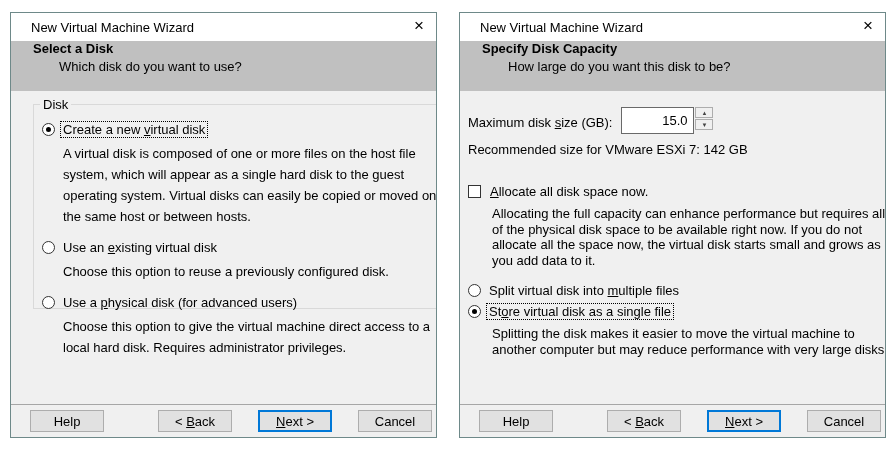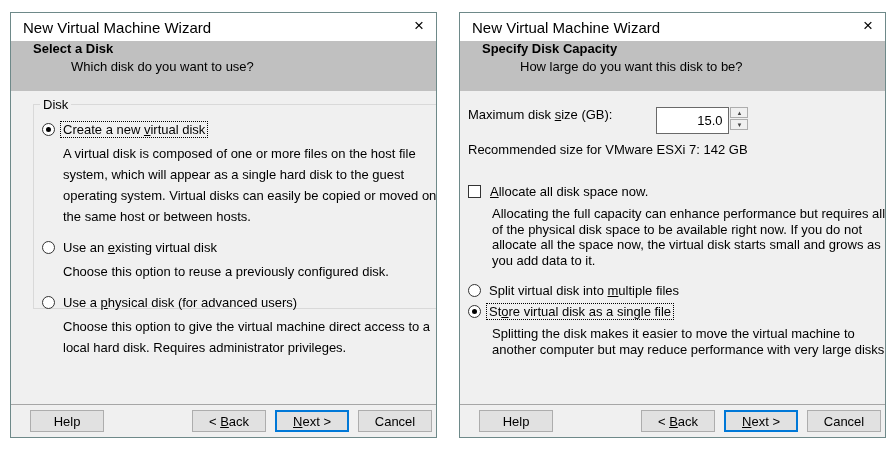--- a/index.html
+++ b/index.html
@@ -20,7 +20,7 @@
     flex:0 0 28px; background:#ffffff; display:flex; align-items:center;
     padding:0 6px 0 12px;
   }
-  .titlebar .title { font-size:15px; }
+  .titlebar .title { font-size:13px;margin-left:8px; }
   .close {
     margin-left:auto; width:22px; height:22px; line-height:20px;
     text-align:center; font-size:17px; cursor:default;

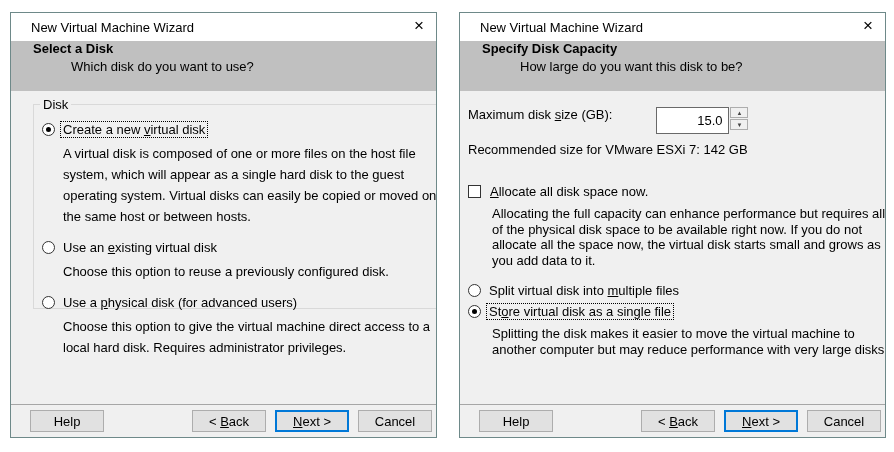--- a/index.html
+++ b/index.html
@@ -28,7 +28,7 @@
 
   .header { background:#c0c0c0; flex:0 0 50px; padding-top:0; }
   .h-title { font-weight:bold; margin-left:22px; }
-  .h-sub   { margin-left:60px; margin-top:3px; }
+  .h-sub   { margin-left:48px; margin-top:3px; }
 
   .content { flex:1 1 auto; position:relative; overflow:hidden; }
 

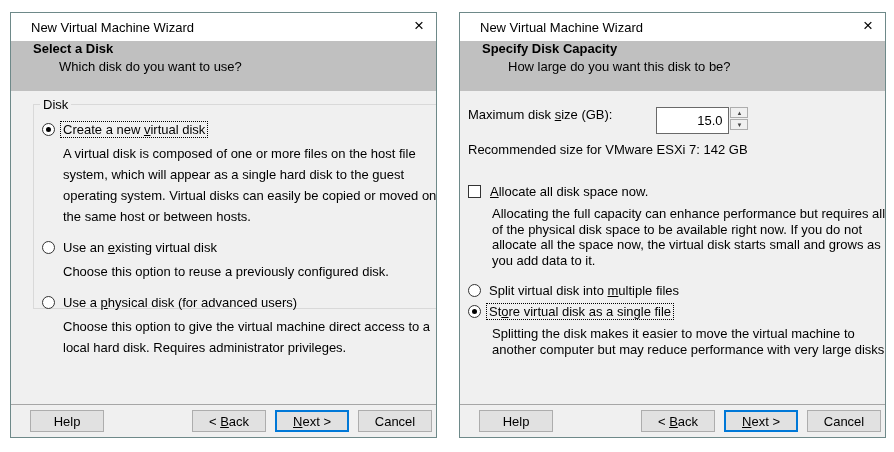--- a/index.html
+++ b/index.html
@@ -59,7 +59,7 @@
 
   
   .rt-pad { padding:16px 8px 0 8px; }
-  .size-row { display:flex; align-items:flex-start;gap:35px; }
+  .size-row { display:flex; align-items:flex-end; }
   .size-row .field-label { margin-right:9px; }
   .spinbox { display:flex; height:23px; }
   .size-input {

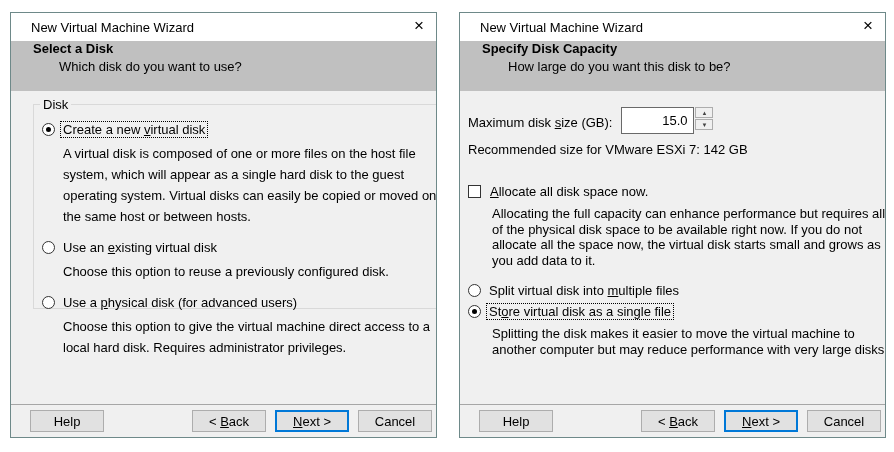--- a/index.html
+++ b/index.html
@@ -81,7 +81,7 @@
 
   .buttonbar {
     flex:0 0 33px; border-top:1px solid #a6a6a6;
-    display:flex; align-items:center; padding:0 4px 0 19px; gap:9px;
+    display:flex; align-items:center; padding:0 4px 0 19px; gap:26px;
   }
   .btn {
     width:74px; height:22px; background:#e1e1e1; border:1px solid #adadad;

